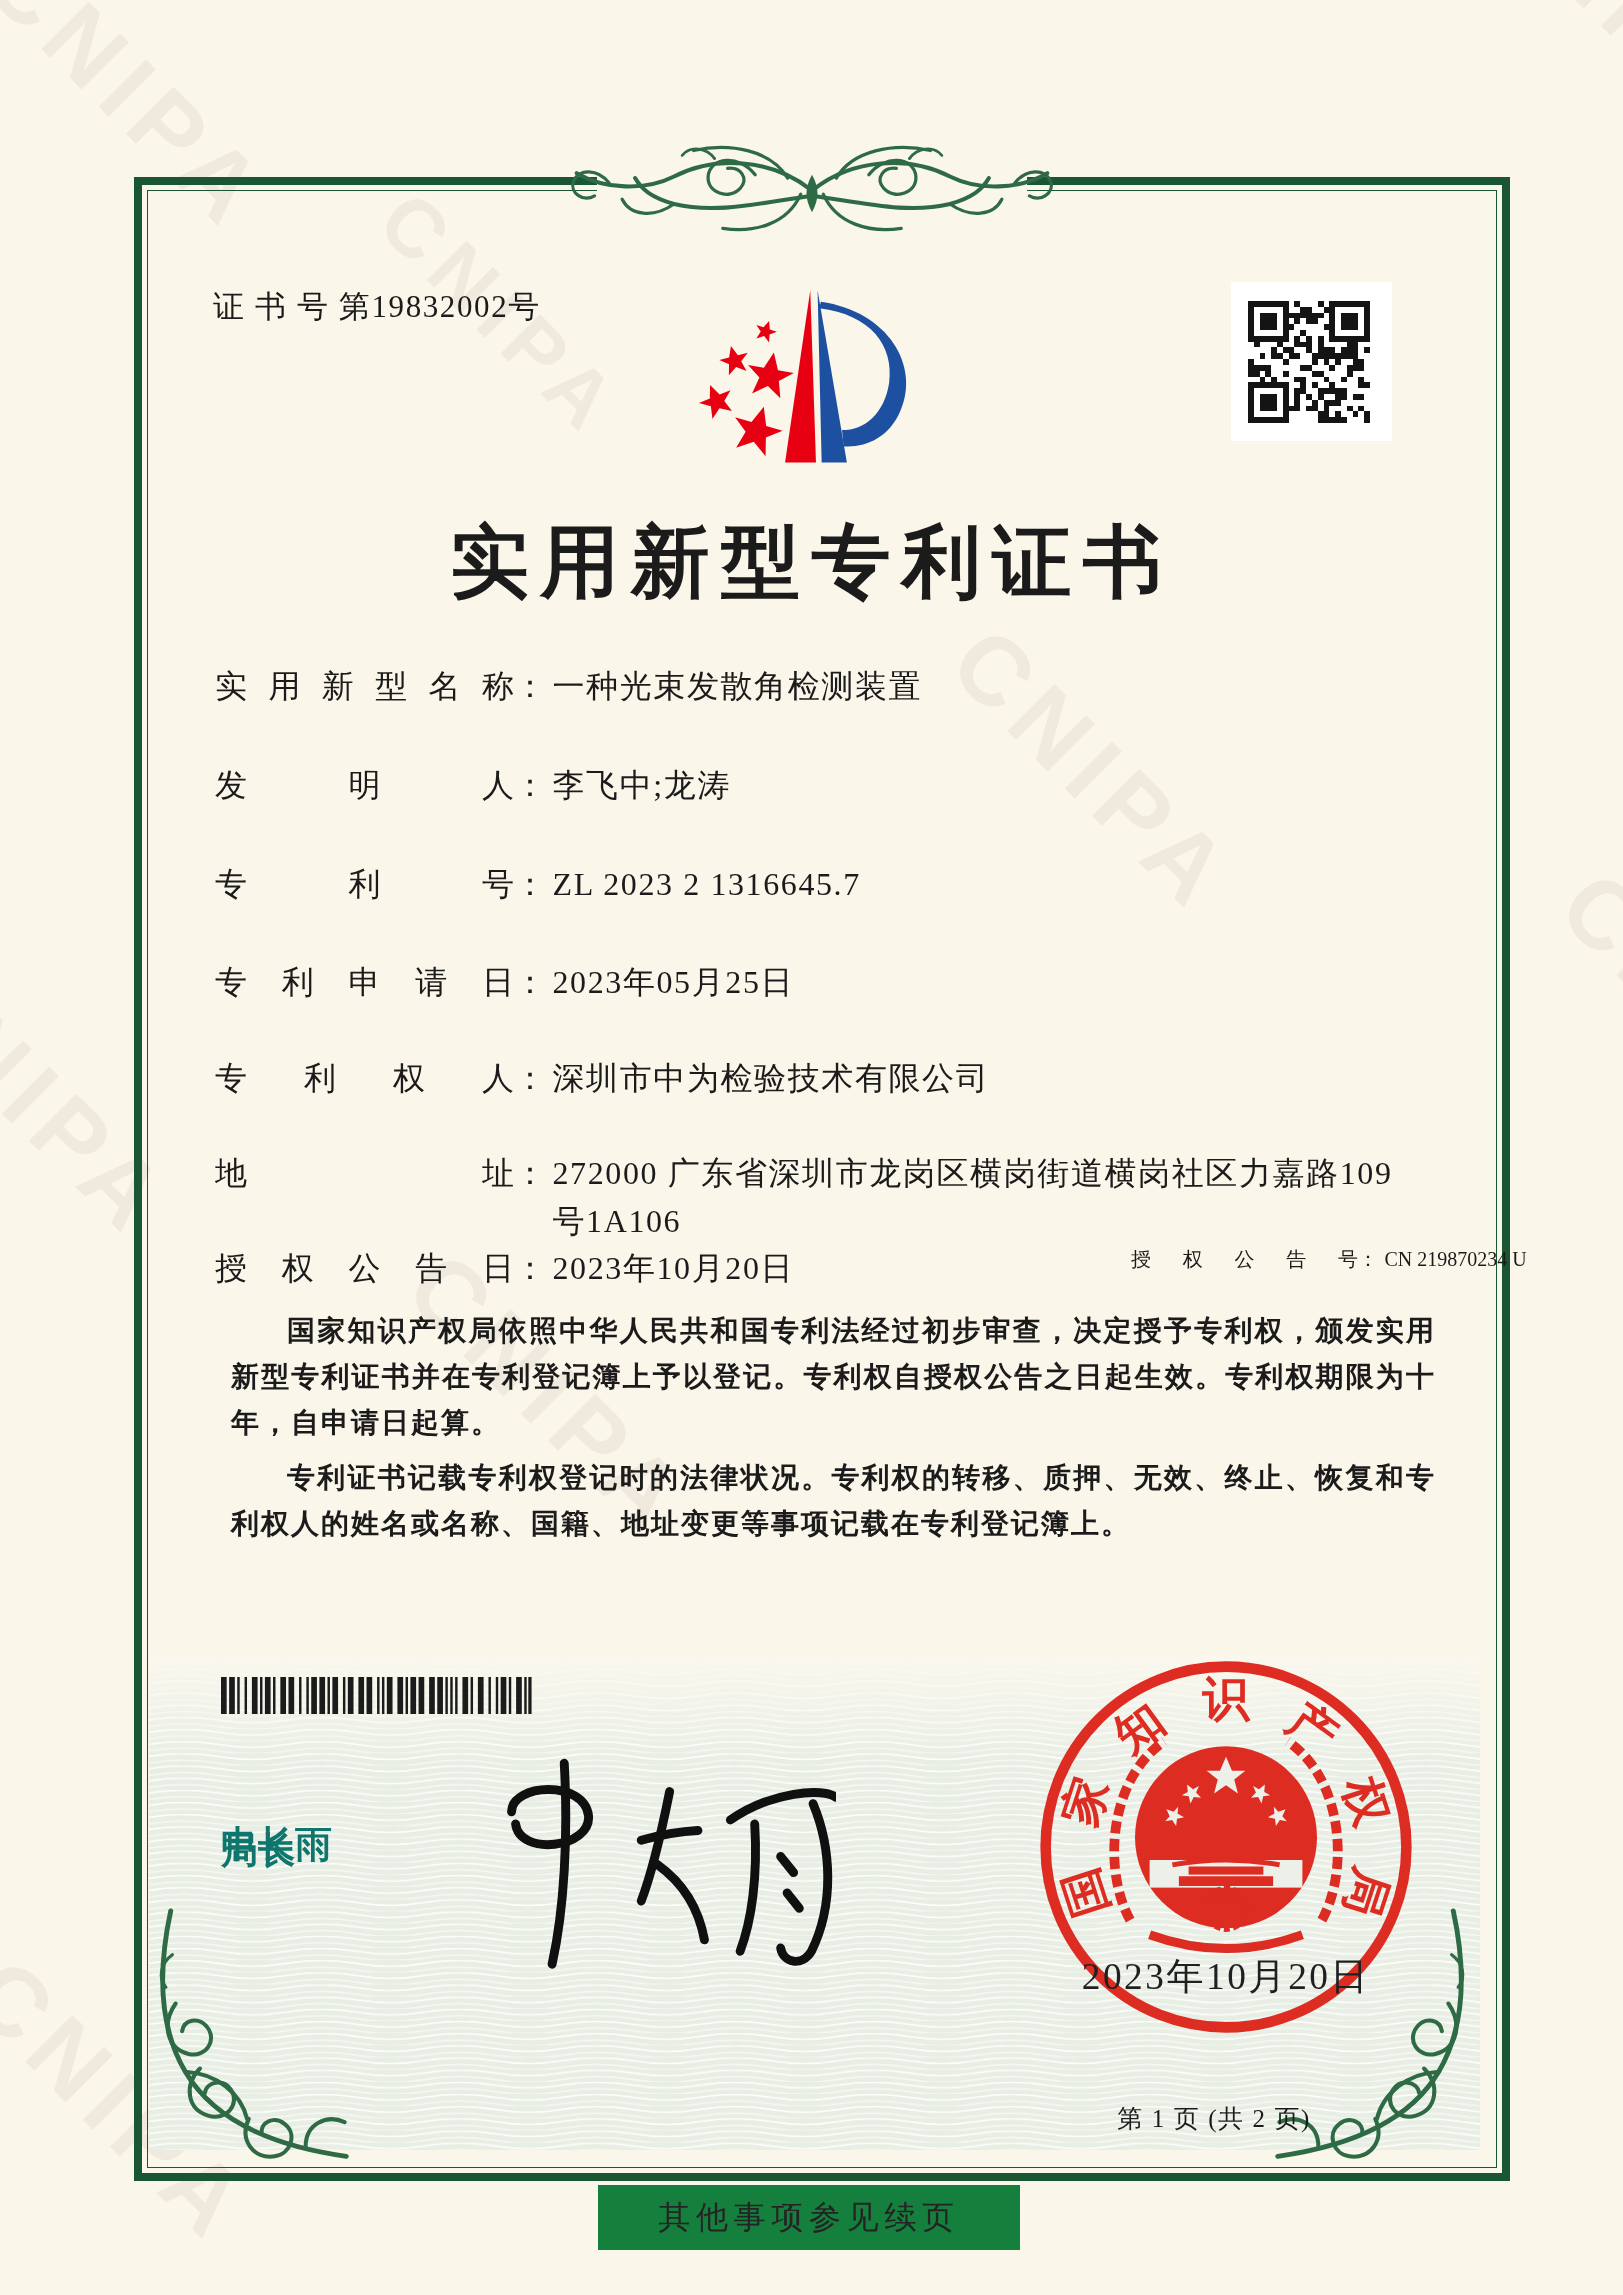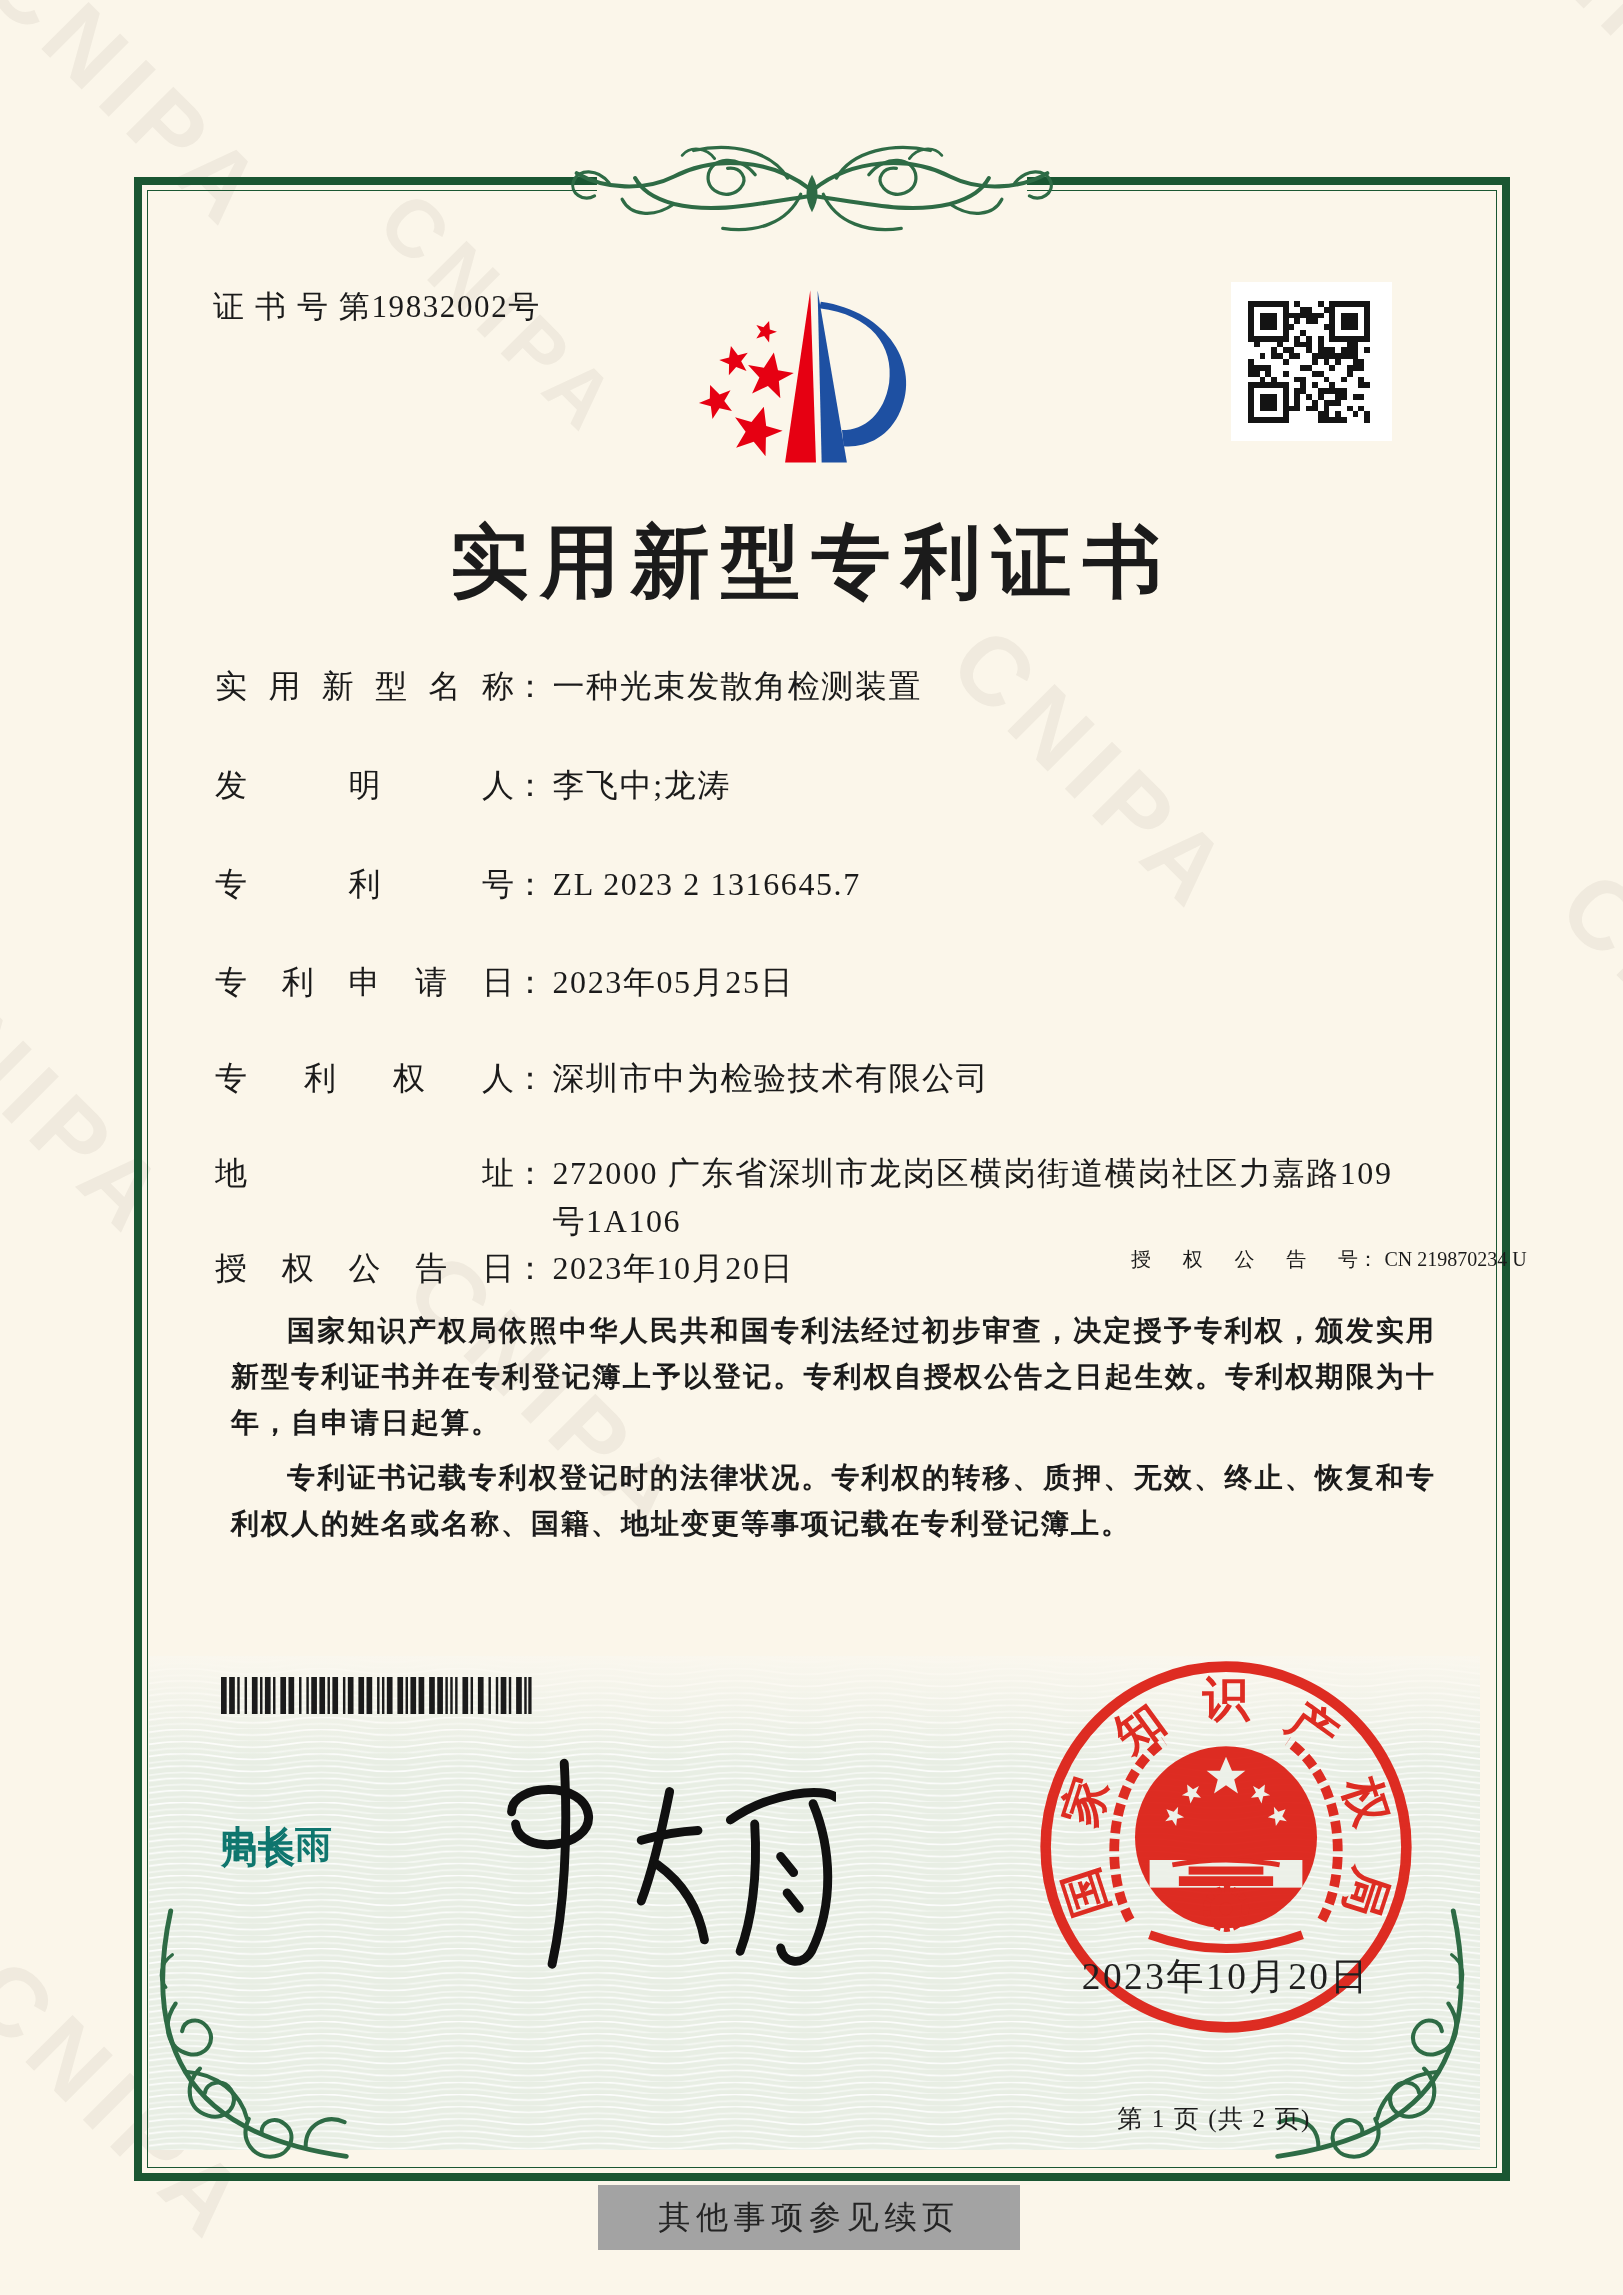--- a/index.html
+++ b/index.html
@@ -49,7 +49,7 @@
   .seal{position:absolute;left:1031px;top:1652px;width:390px;height:390px;z-index:5;opacity:0.95;}
   .page-info{position:absolute;left:134px;top:2102px;width:1177px;text-align:right;
              font-size:25px;letter-spacing:1.6px;z-index:3;}
-  .strip{position:absolute;left:598px;top:2185px;width:422px;height:65px;background:#a3a3a3;
+  .strip{position:absolute;left:598px;top:2185px;width:422px;height:65px;background:#15803d;
          z-index:2;display:flex;align-items:center;justify-content:center;}
   .strip-text{font-size:32px;letter-spacing:5.7px;color:#242424;}
 </style>

